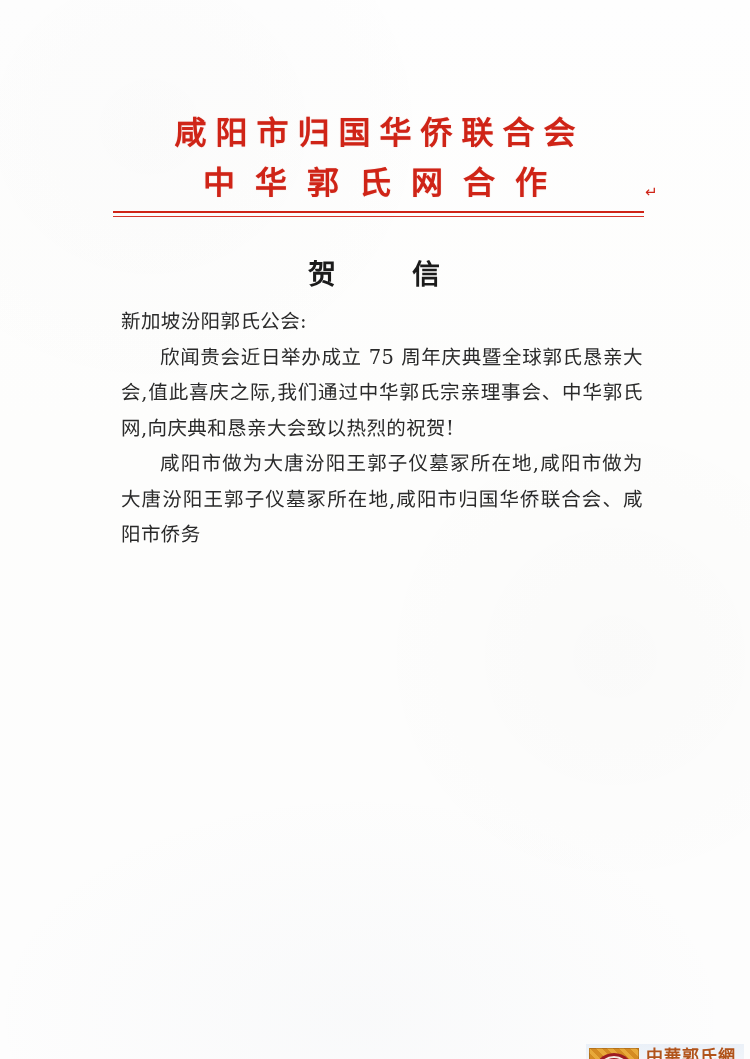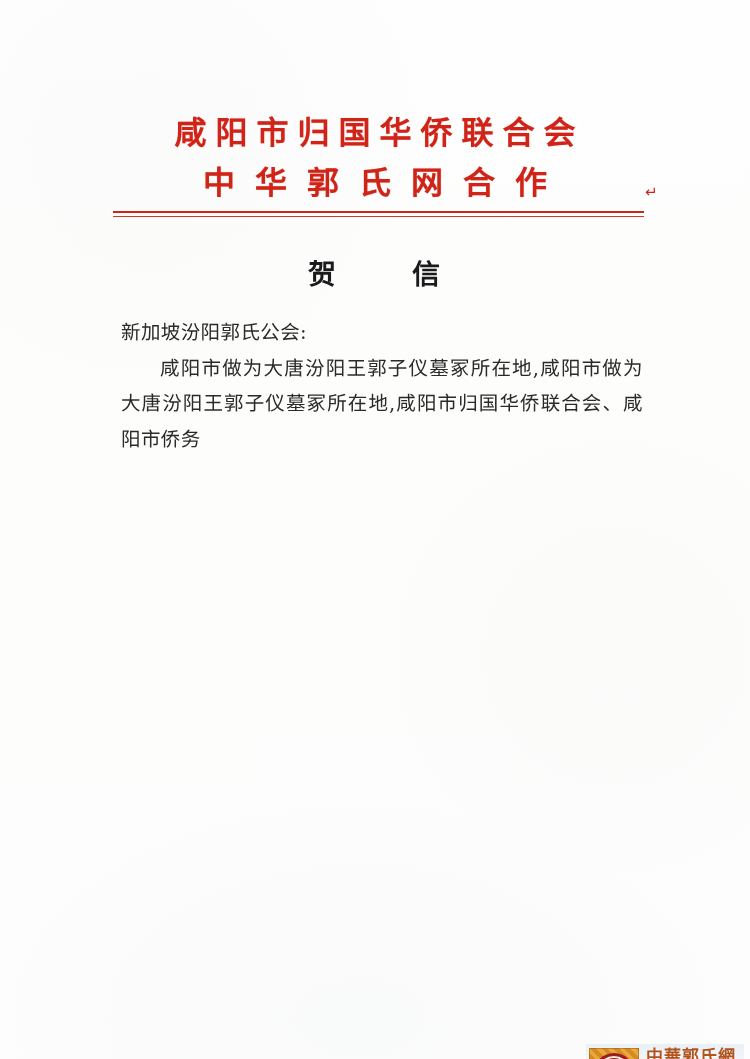--- a/index.html
+++ b/index.html
@@ -120,7 +120,7 @@
     letter-spacing: 0.4px;
   }
   .salutation {
-    margin: 15px 0 0 0;
+    margin: 4px 0 0 0;
     text-align: left;
   }
   .para {

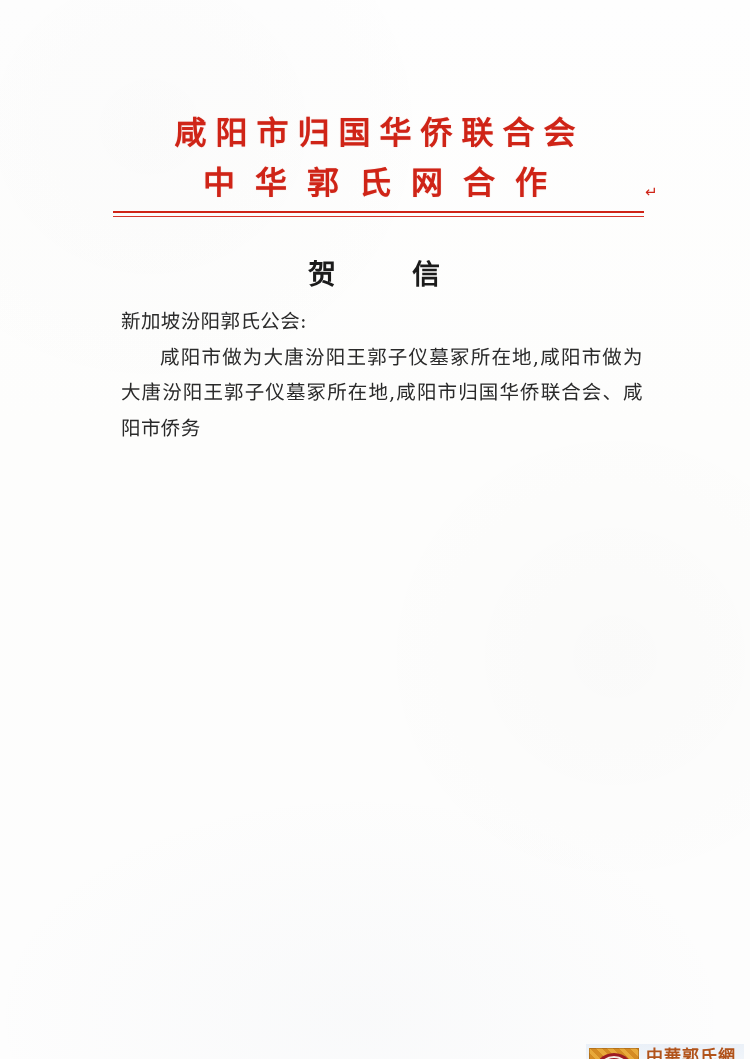--- a/index.html
+++ b/index.html
@@ -270,6 +270,7 @@
 
     <p class="salutation">新加坡汾阳郭氏公会:</p>
 
+    <p class="para">欣闻贵会近日举办成立 75 周年庆典暨全球郭氏恳亲大会,值此喜庆之际,我们通过中华郭氏宗亲理事会、中华郭氏网,向庆典和恳亲大会致以热烈的祝贺!</p>
 
     <p class="para">咸阳市做为大唐汾阳王郭子仪墓冢所在地,咸阳市做为大唐汾阳王郭子仪墓冢所在地,咸阳市归国华侨联合会、咸阳市侨务</p>
 

